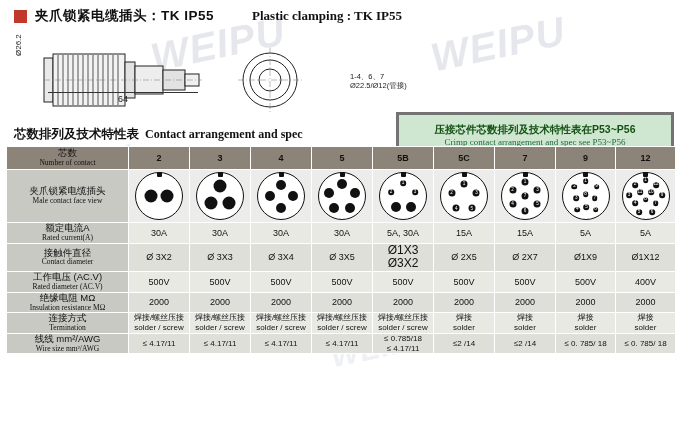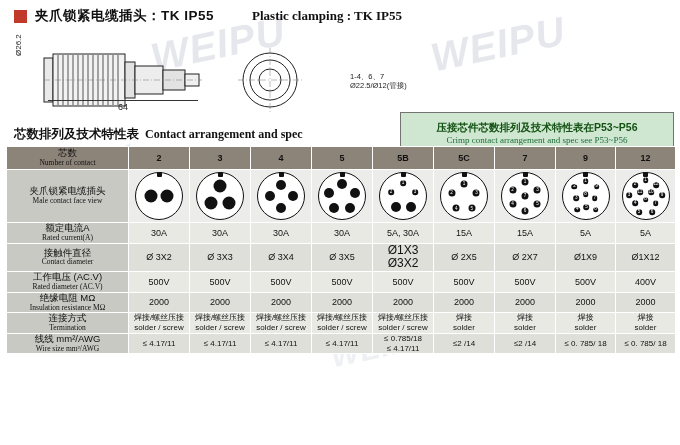--- a/index.html
+++ b/index.html
@@ -53,7 +53,7 @@
   }
   .conn-body{position:absolute;left:42px;top:20px;}
   .dim-64{
-    position:absolute;left:48px;top:72px;width:150px;text-align:center;font-size:9px;color:#222;
+    position:absolute;left:48px;top:64px;width:150px;text-align:center;font-size:9px;color:#222;
   }
   .dim-64 .bar{
     position:relative;height:1px;background:#333;margin-bottom:1px;

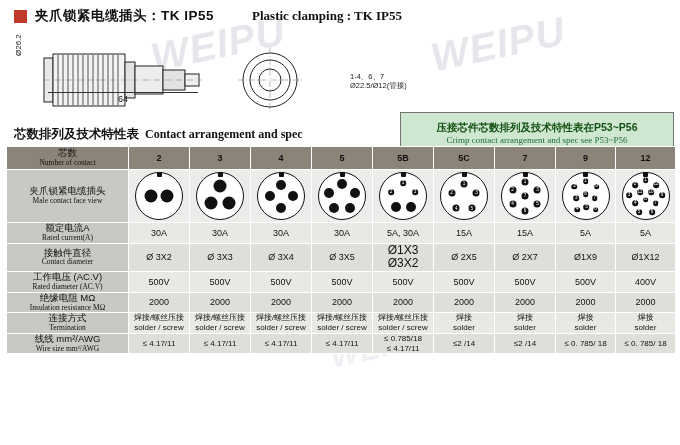--- a/index.html
+++ b/index.html
@@ -68,7 +68,7 @@
   }
   .sec-green{
     position:absolute;right:6px;top:0;width:272px;height:40px;background:#cfe7d0;
-    border:1px solid #737373;
+    border:3px solid #737373;
     display:flex;flex-direction:column;justify-content:center;align-items:center;
   }
   .sec-green .g1{font-size:10.5px;font-weight:bold;color:#145214;}

